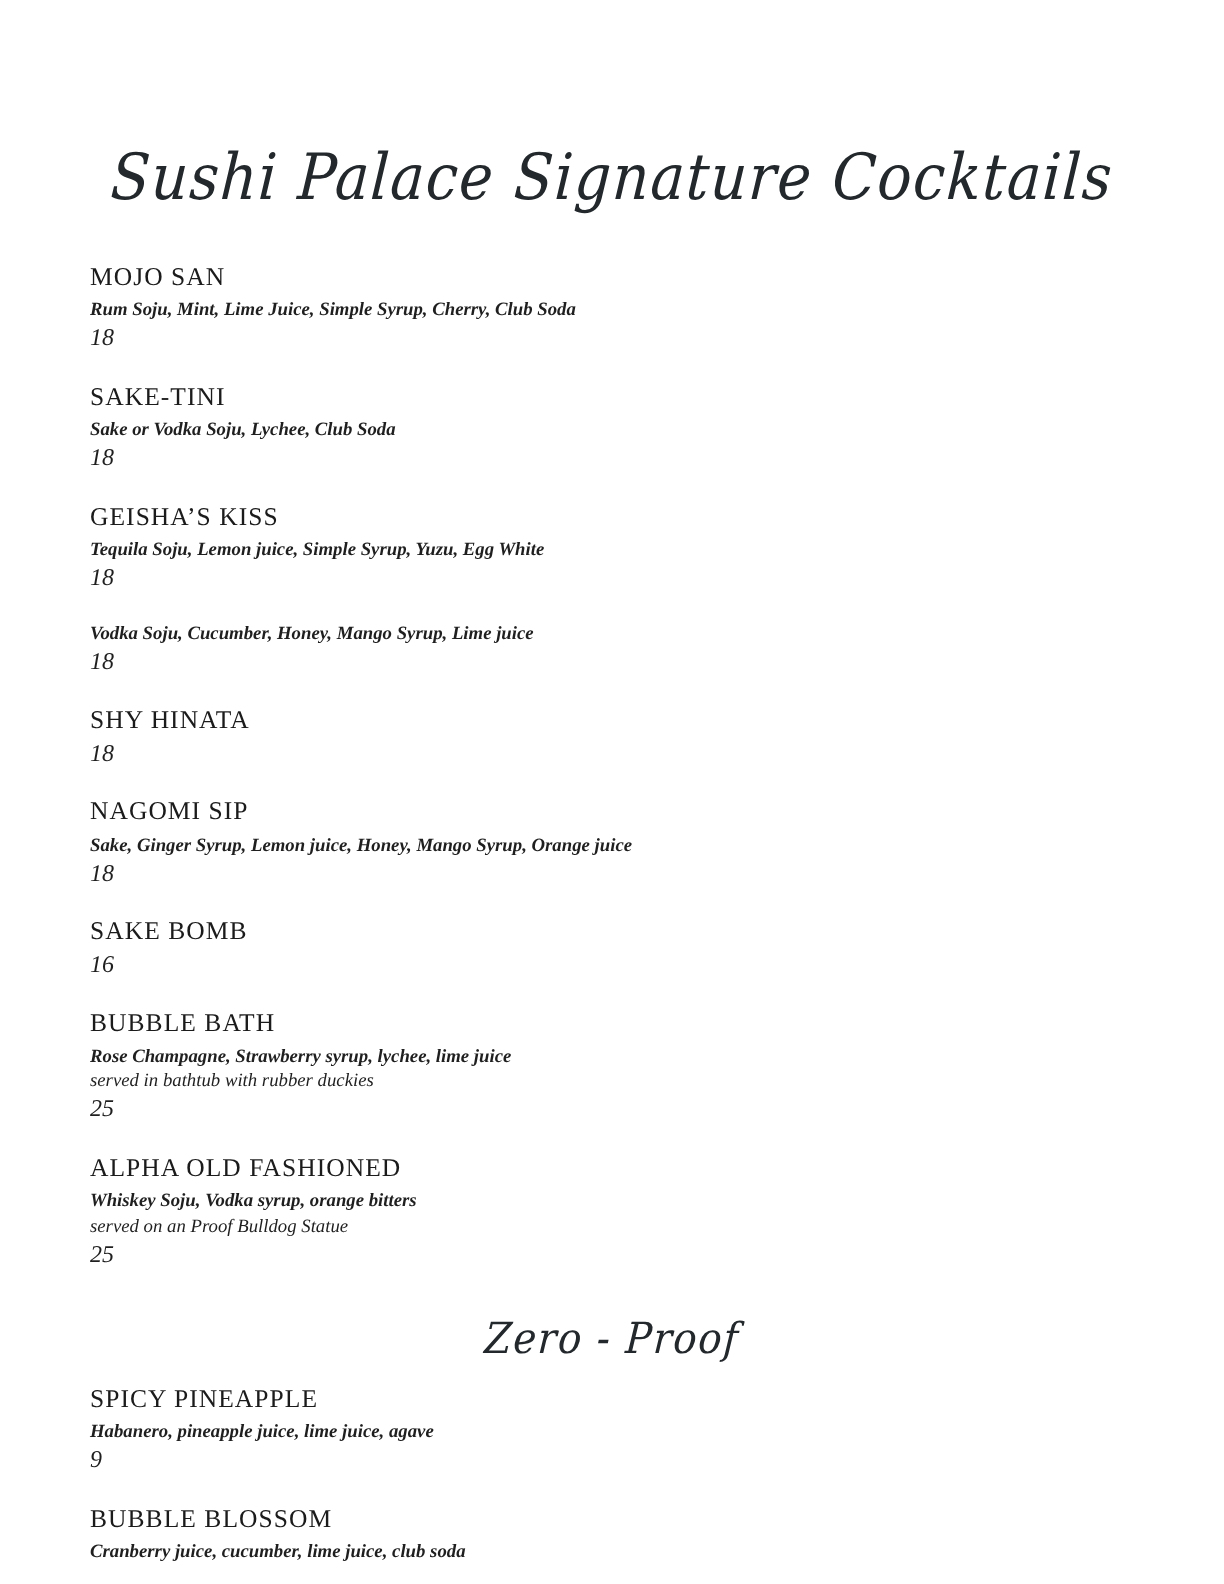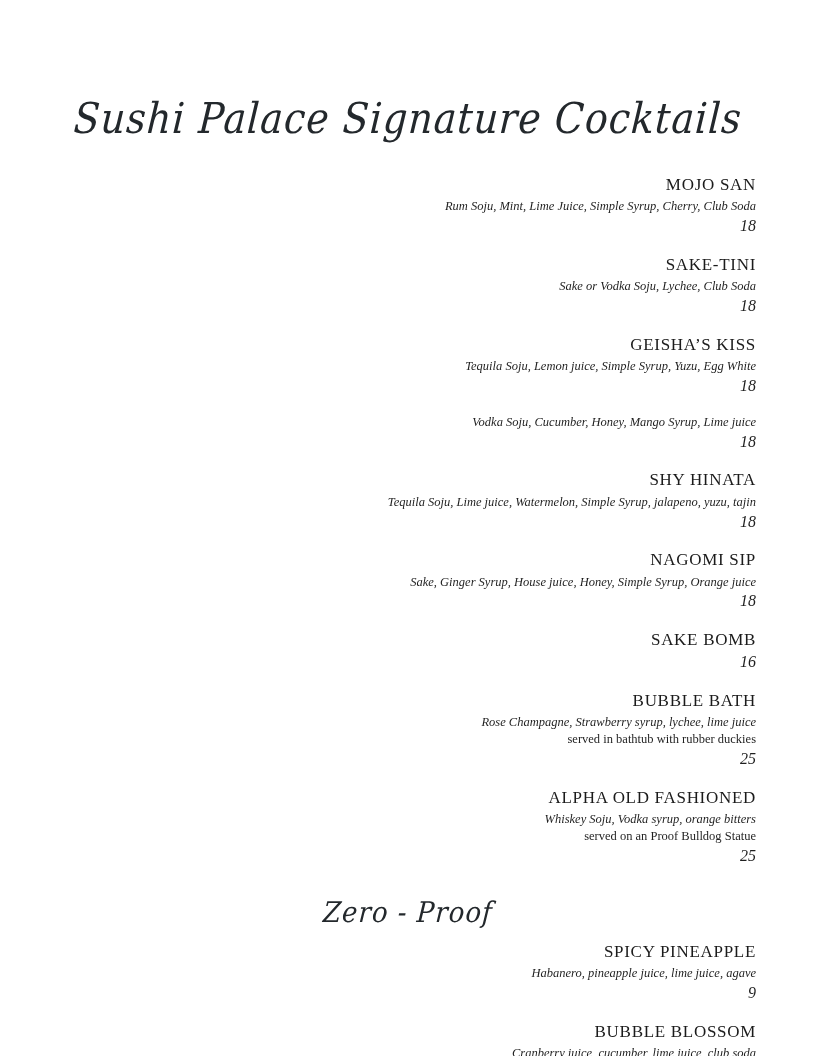--- a/index.html
+++ b/index.html
@@ -48,7 +48,7 @@
     margin-top: 34px;
   }
   .item {
-    text-align: right;
+    text-align: left;
     margin-bottom: 17px;
   }
   .item-name {

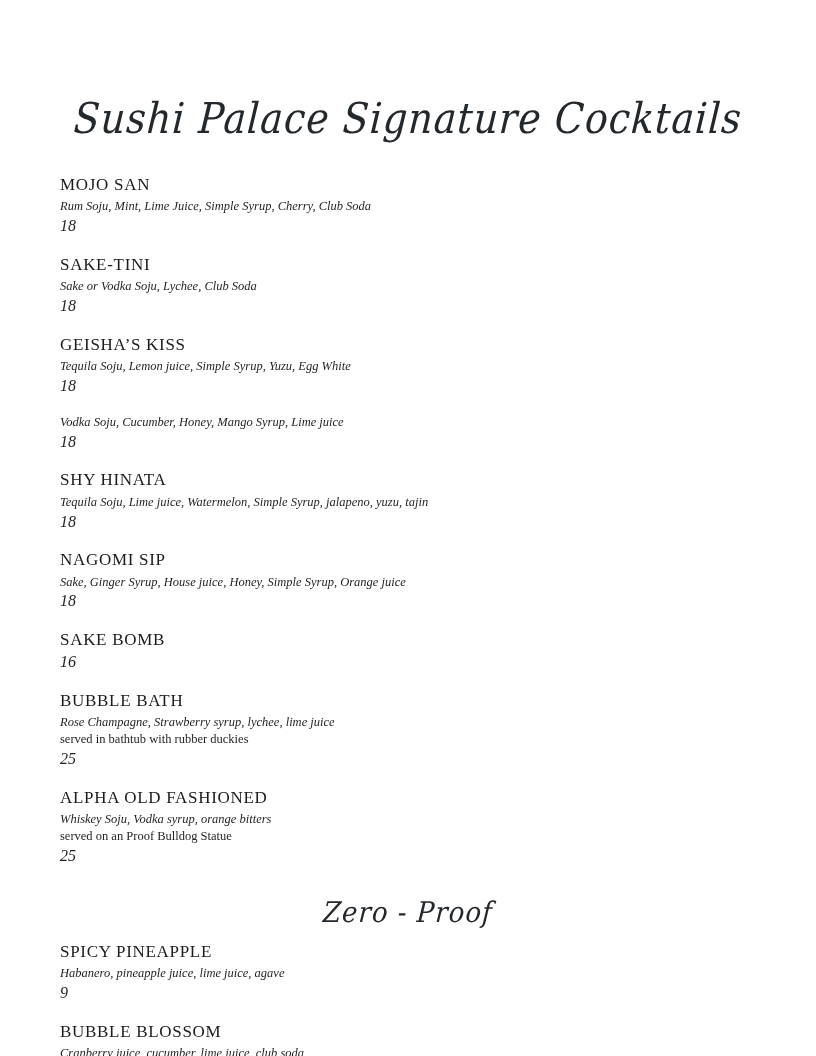--- a/index.html
+++ b/index.html
@@ -65,6 +65,7 @@
     color: #1f1f1f;
     line-height: 1.35;
     margin-top: 2px;
+    font-weight: bold;
   }
   .item-desc2 {
     font-family: "Liberation Serif", serif;

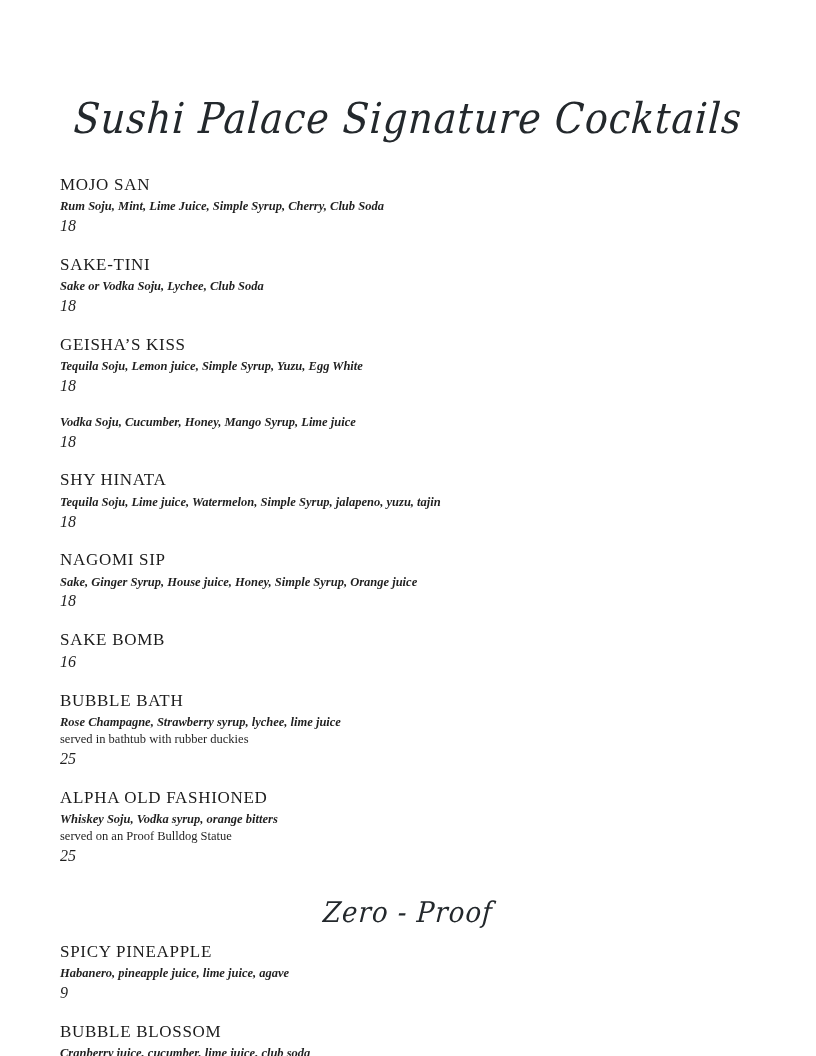--- a/index.html
+++ b/index.html
@@ -119,7 +119,6 @@
 
     <div class="item">
       <div class="item-name">SHY HINATA</div>
-      <div class="item-desc">Tequila Soju, Lime juice, Watermelon, Simple Syrup, jalapeno, yuzu, tajin</div>
       <div class="item-price">18</div>
     </div>
 

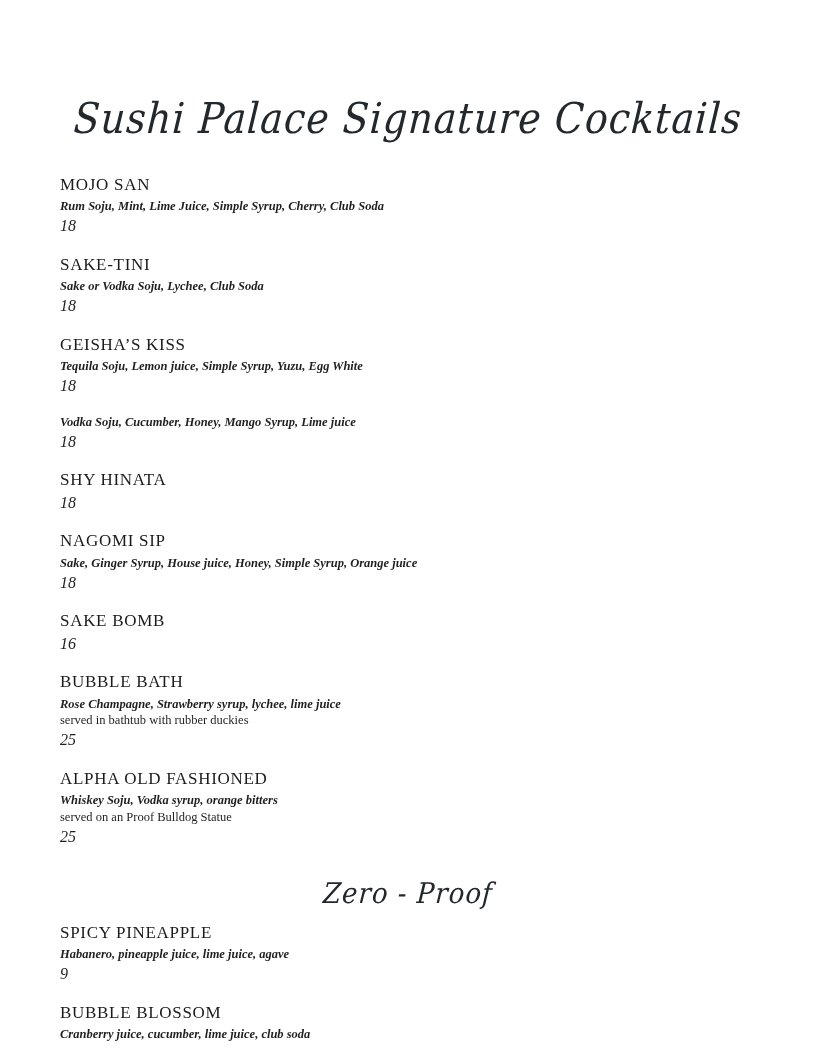--- a/index.html
+++ b/index.html
@@ -124,7 +124,7 @@
 
     <div class="item">
       <div class="item-name">NAGOMI SIP</div>
-      <div class="item-desc">Sake, Ginger Syrup, House juice, Honey, Simple Syrup, Orange juice</div>
+      <div class="item-desc">Sake, Ginger Syrup, Lemon juice, Honey, Mango Syrup, Orange juice</div>
       <div class="item-price">18</div>
     </div>
 

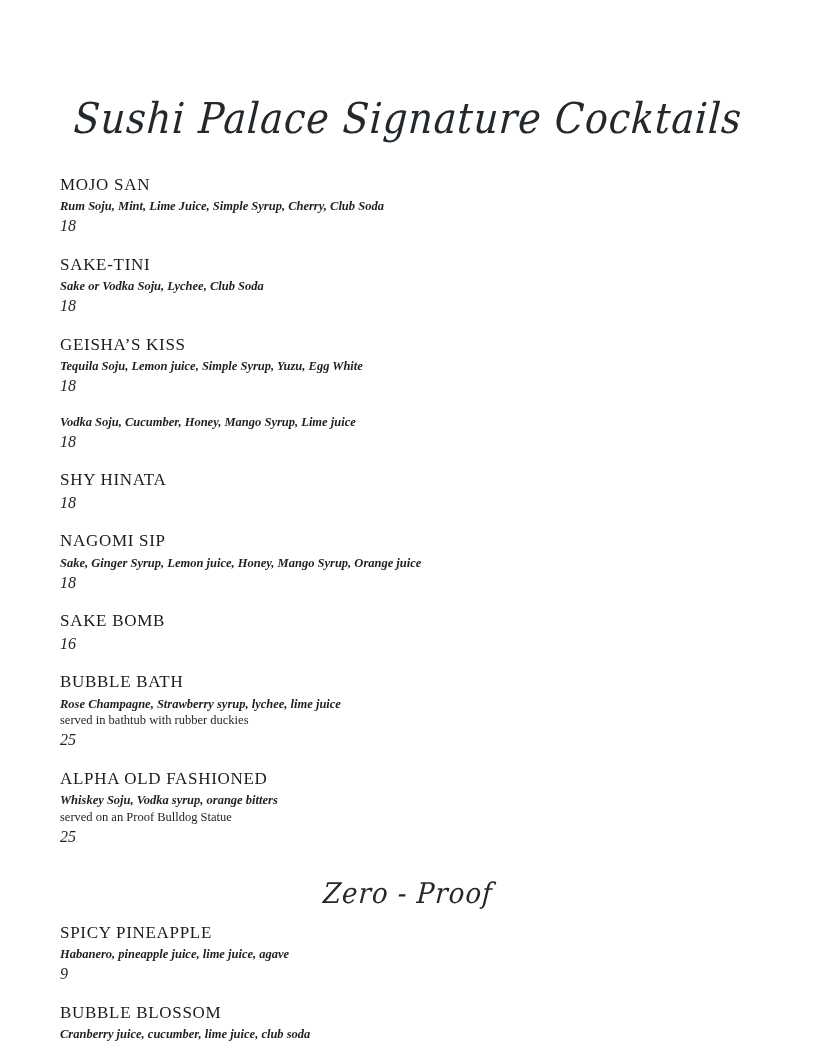--- a/index.html
+++ b/index.html
@@ -69,6 +69,7 @@
   }
   .item-desc2 {
     font-family: "Liberation Serif", serif;
+    font-style: italic;
     font-size: 12.5px;
     color: #1f1f1f;
     line-height: 1.35;

